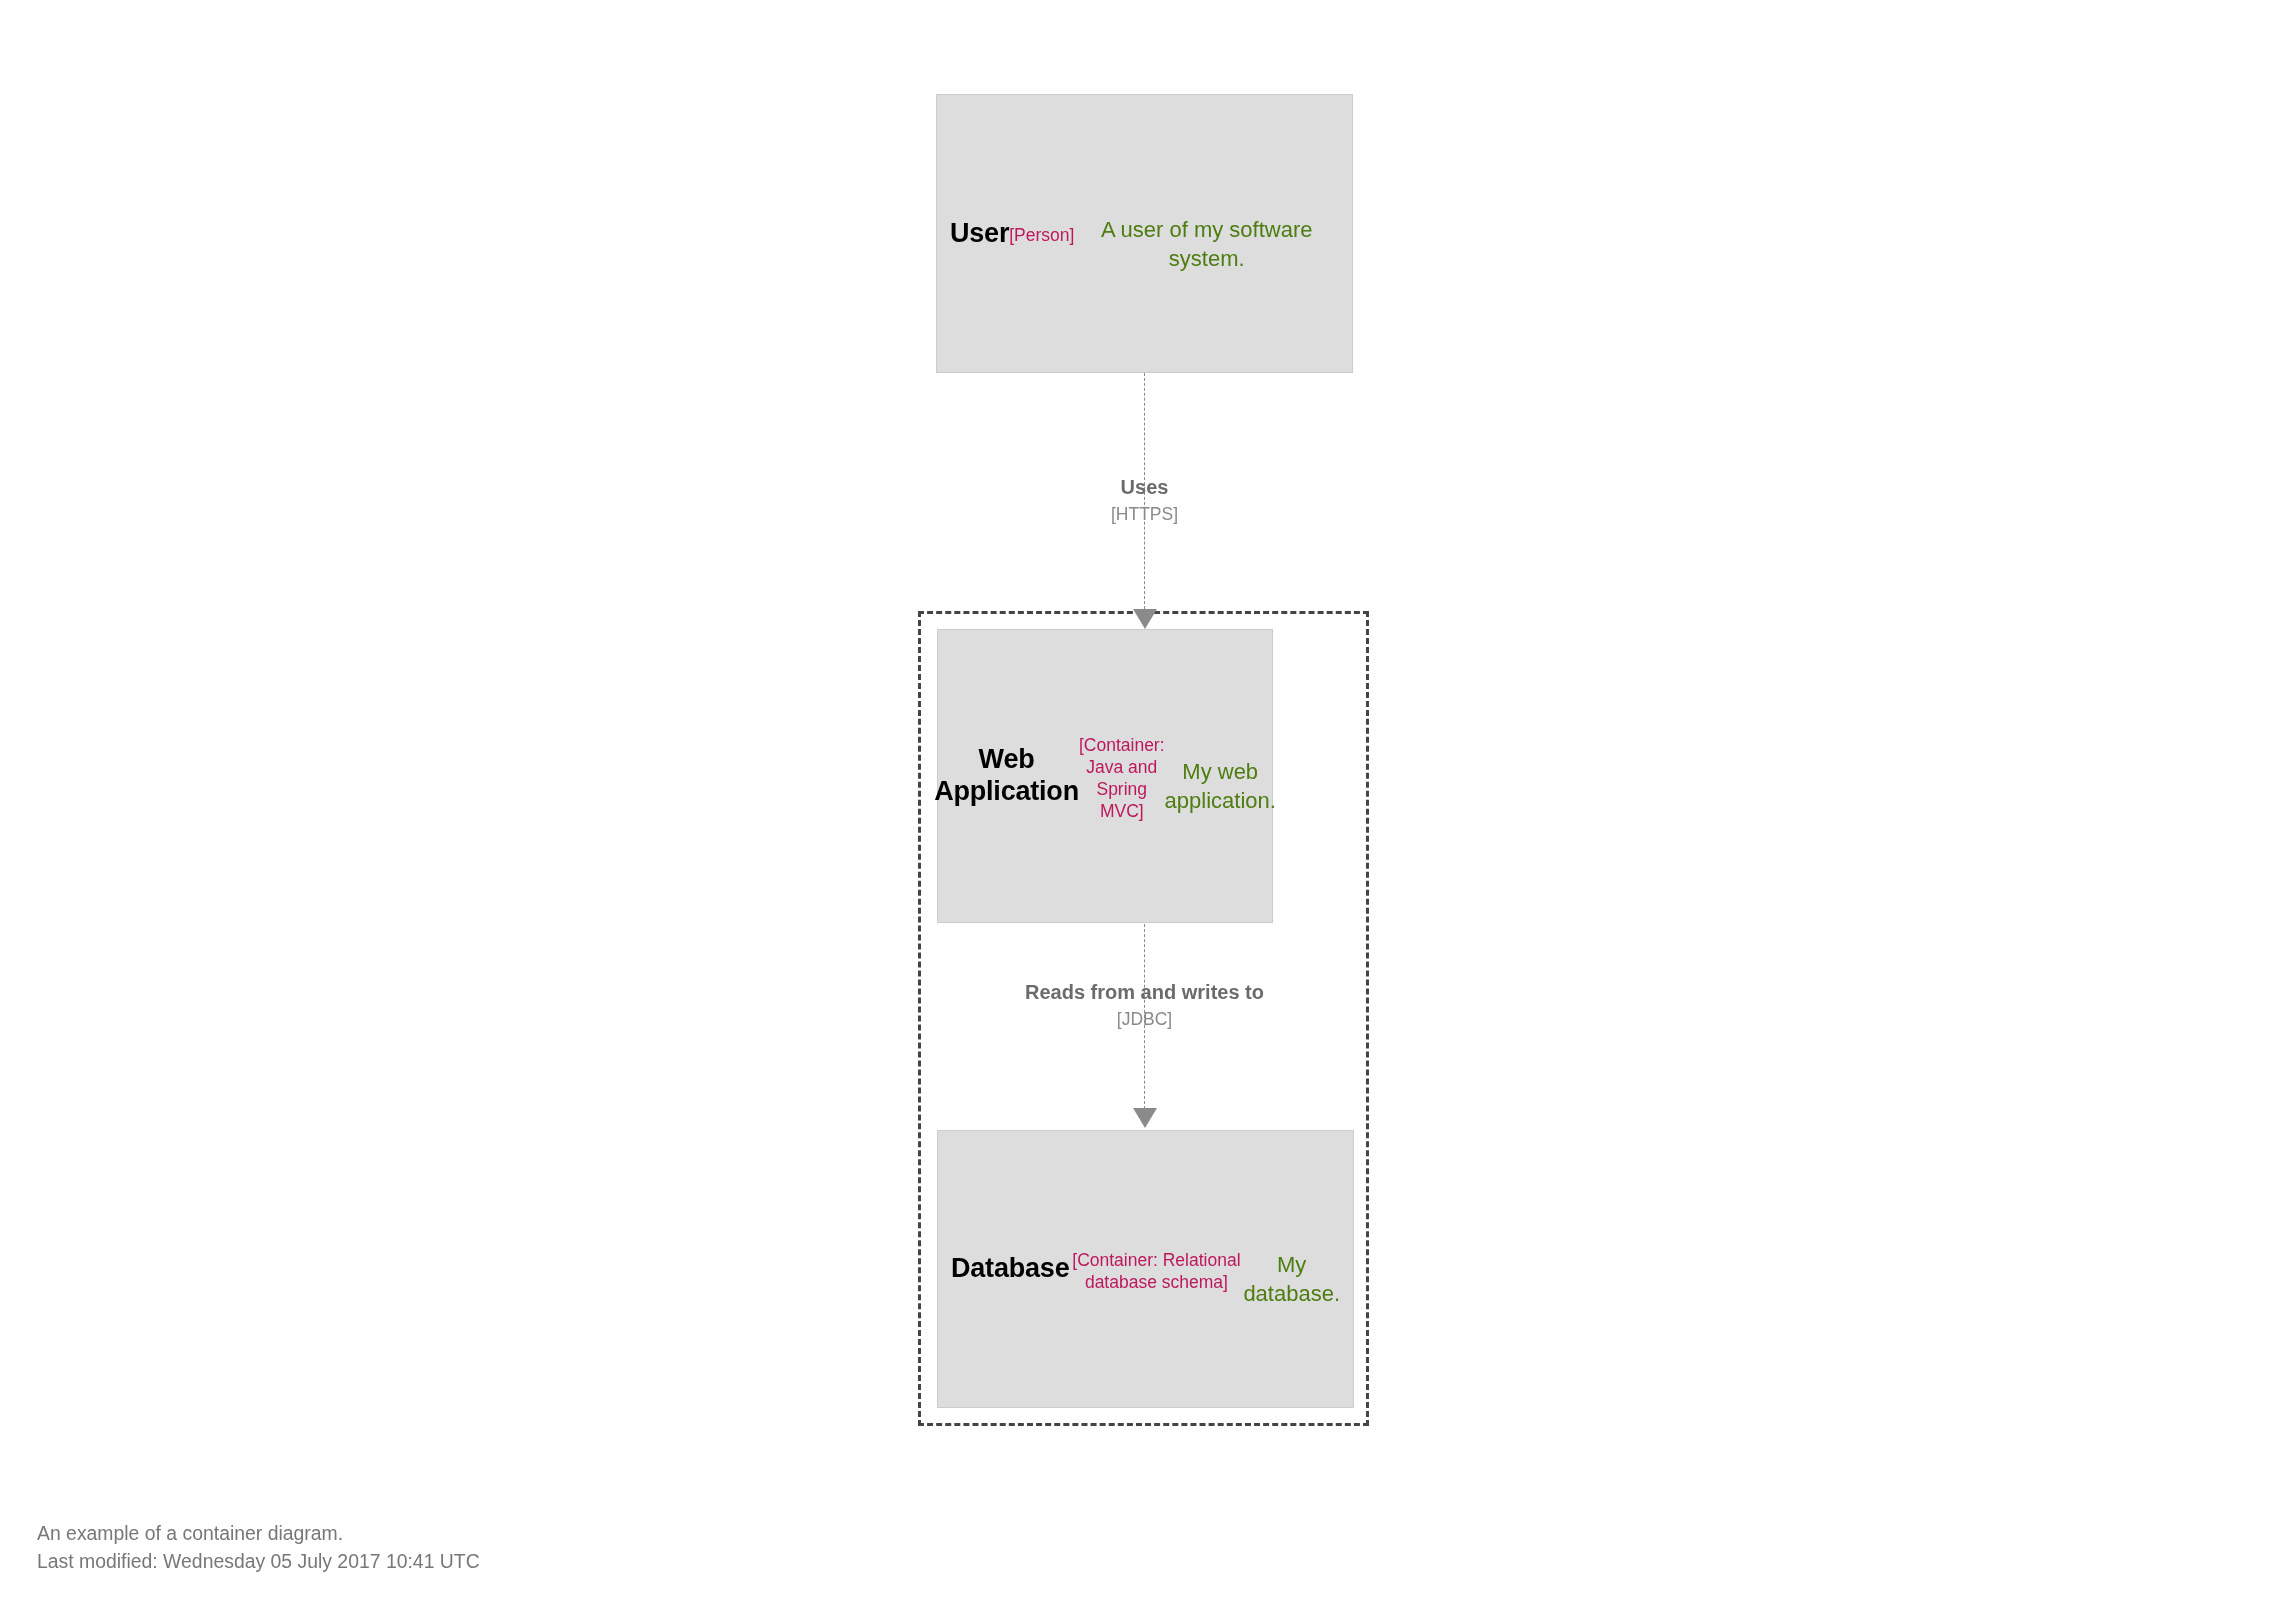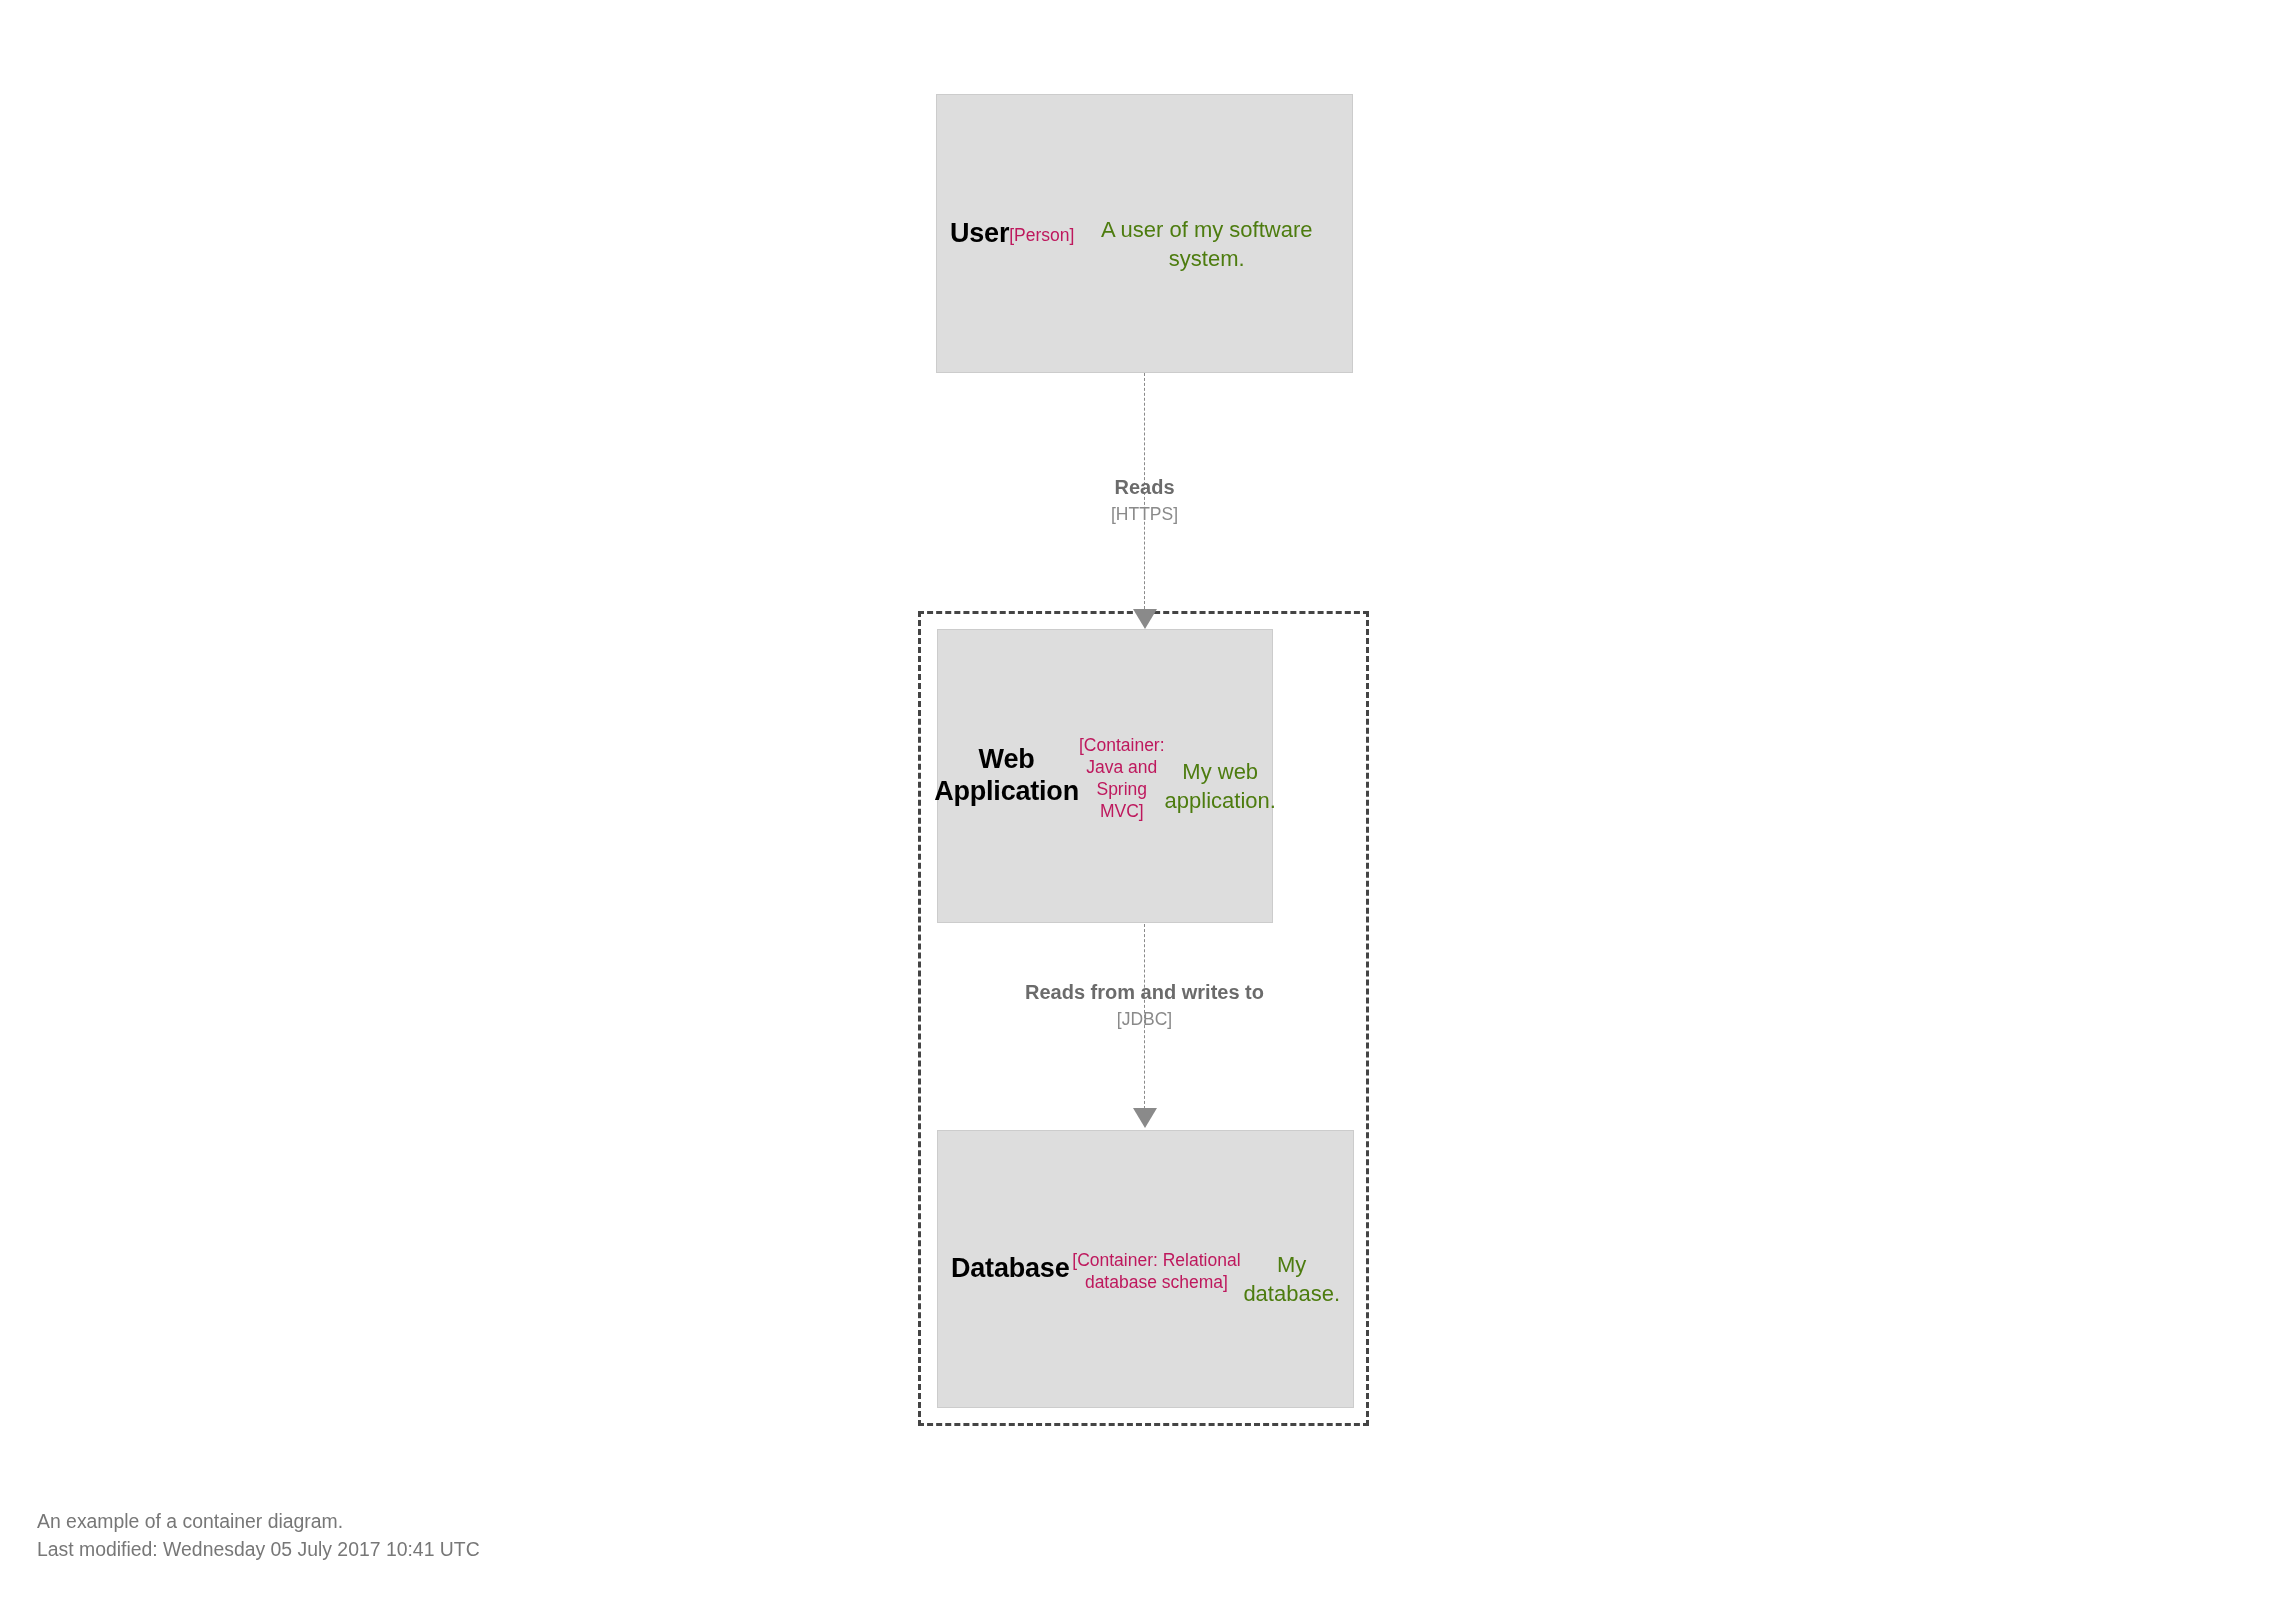--- a/index.html
+++ b/index.html
@@ -161,7 +161,7 @@
   <div class="rel-line" id="rel1-line"></div>
   <div class="rel-arrow" id="rel1-arrow"></div>
   <div class="rel-label" id="rel1-label">
-    <span class="rel-desc">Reads</span>
+    <span class="rel-desc">Uses</span>
     <span class="rel-tech">[HTTPS]</span>
   </div>
 

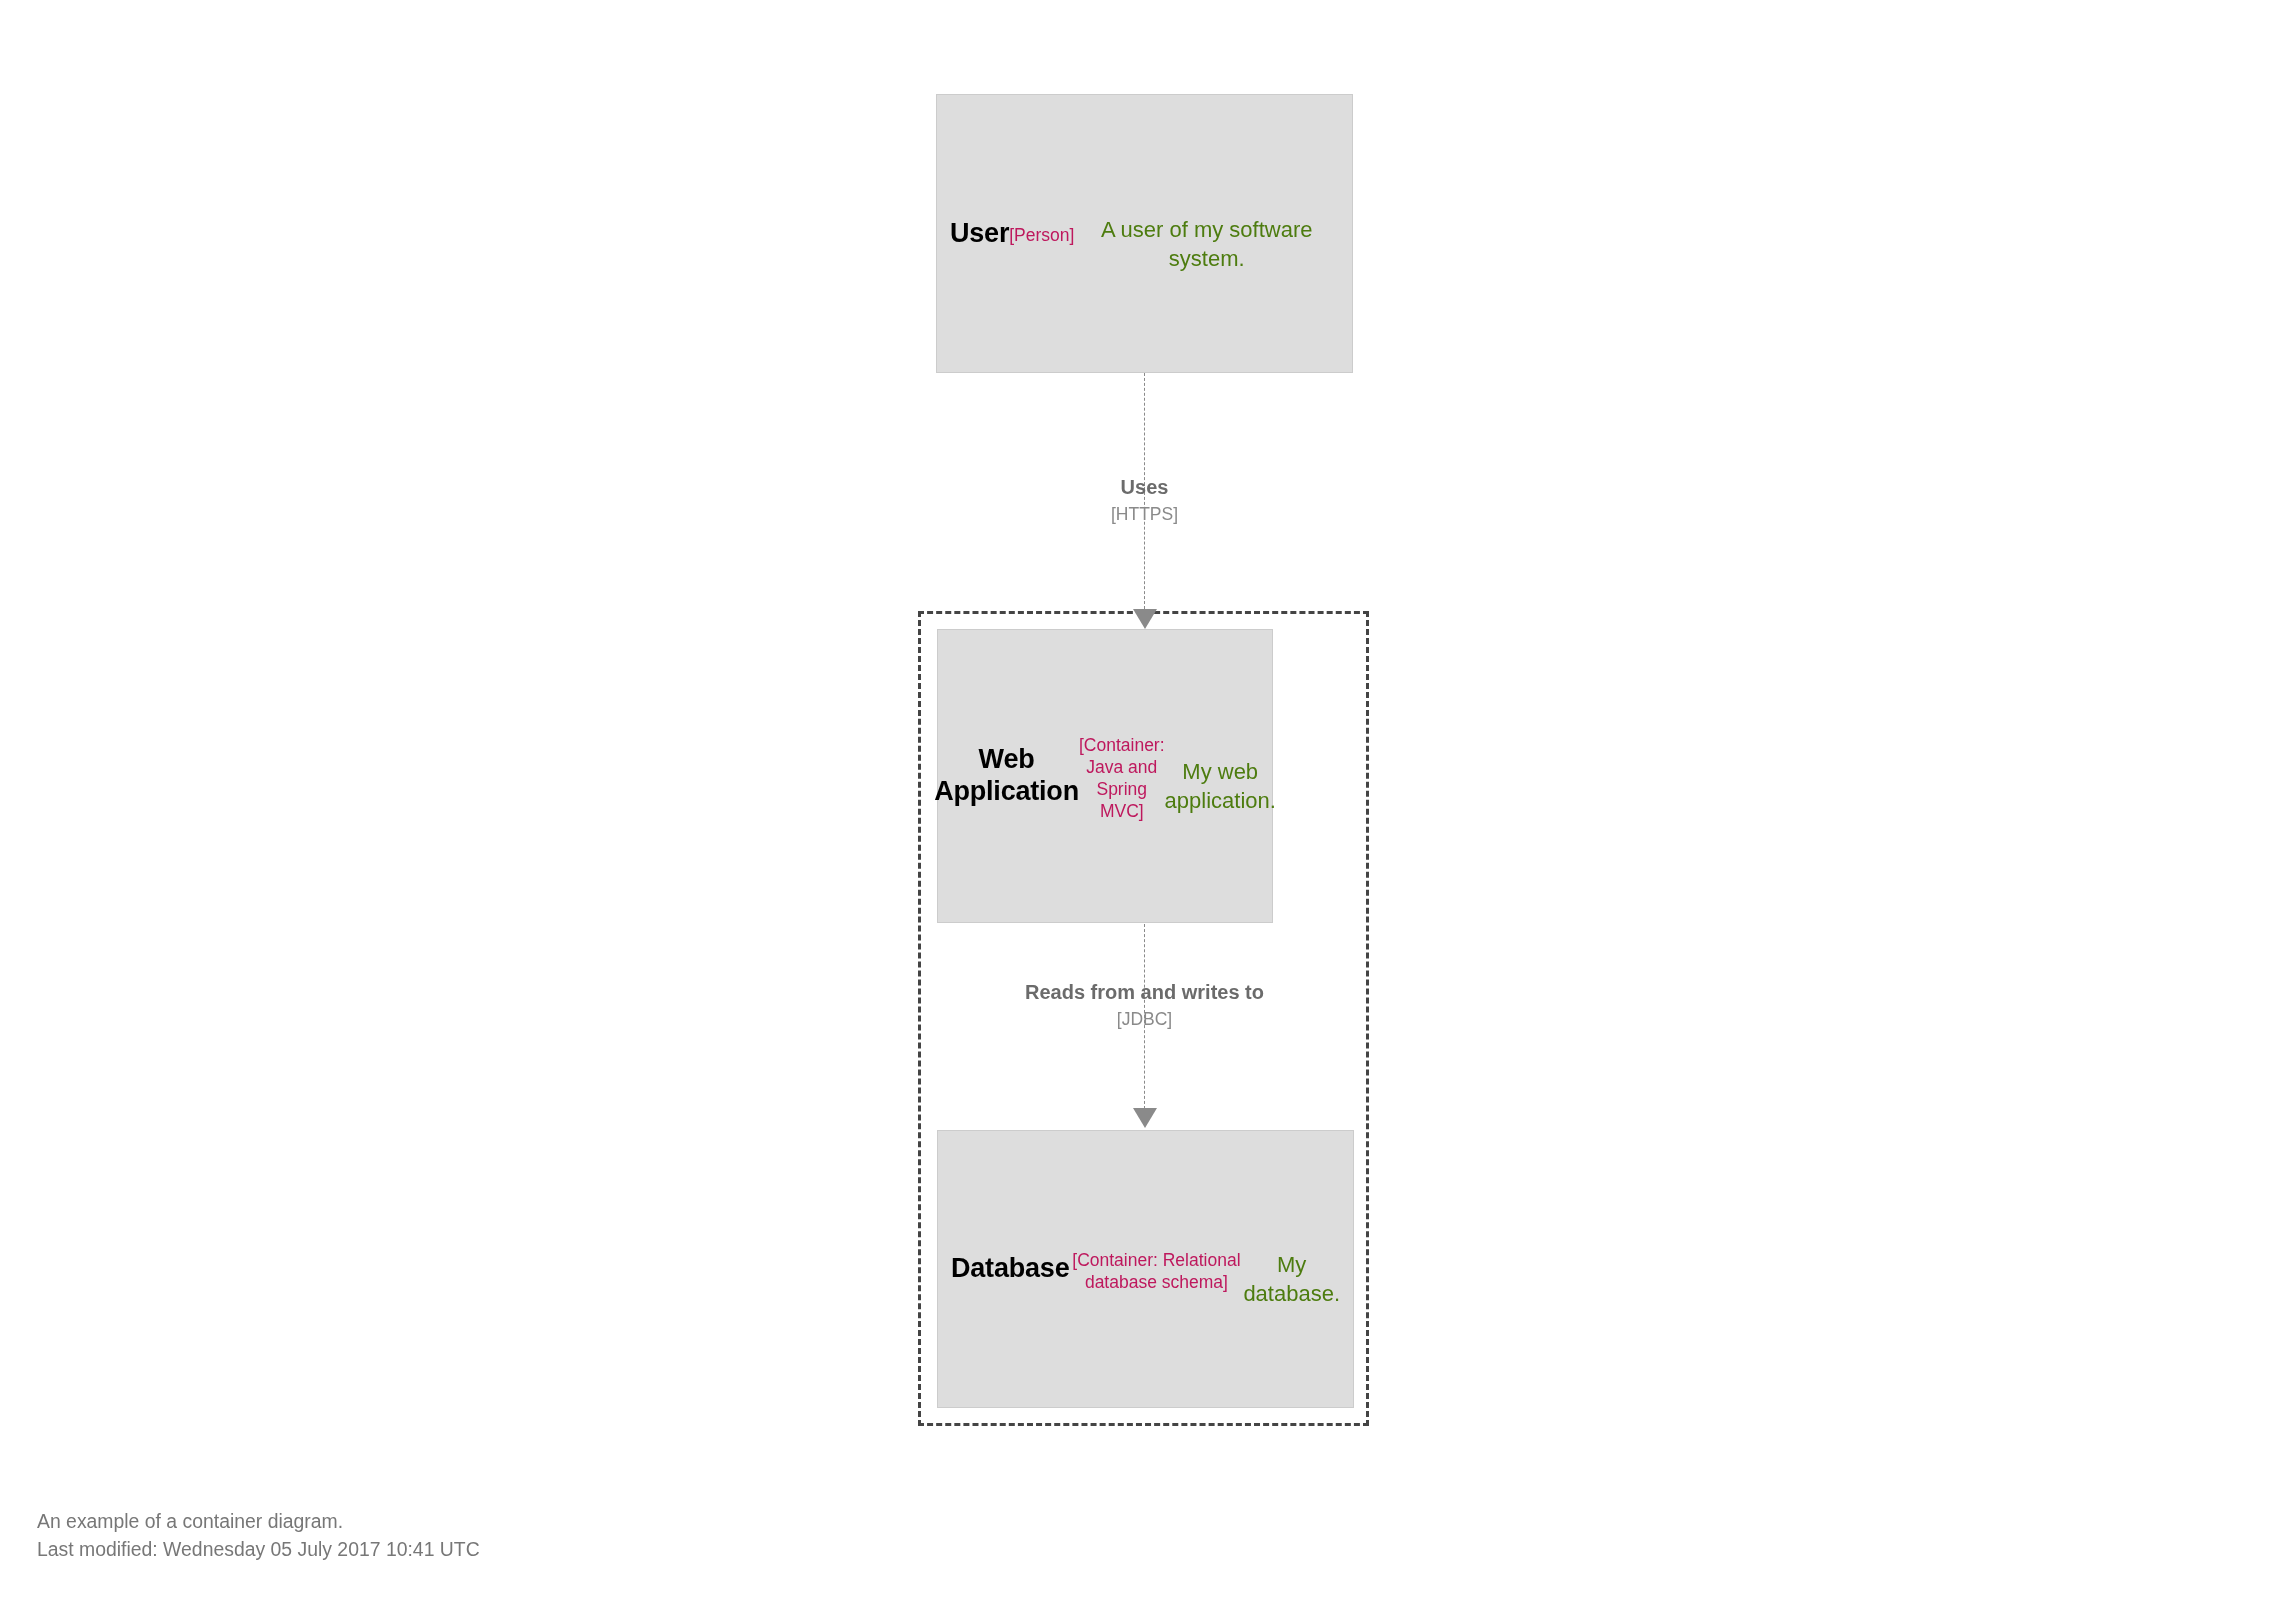--- a/index.html
+++ b/index.html
@@ -136,7 +136,7 @@
     font-weight: normal;
     color: #777777;
     line-height: 1.42;
-    margin-top: 6px;
+    margin-top: 18px;
   }
   #footer .f-modified {
     font-size: 19.4px;

